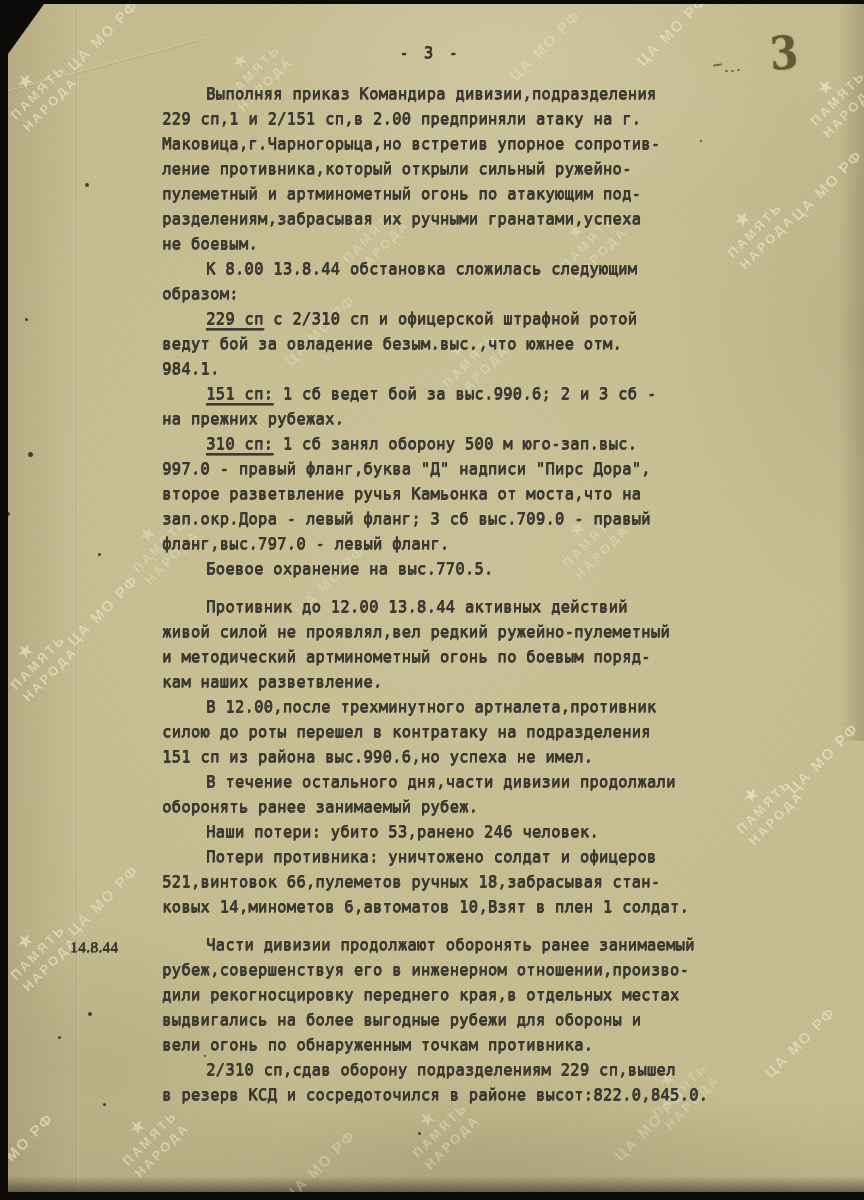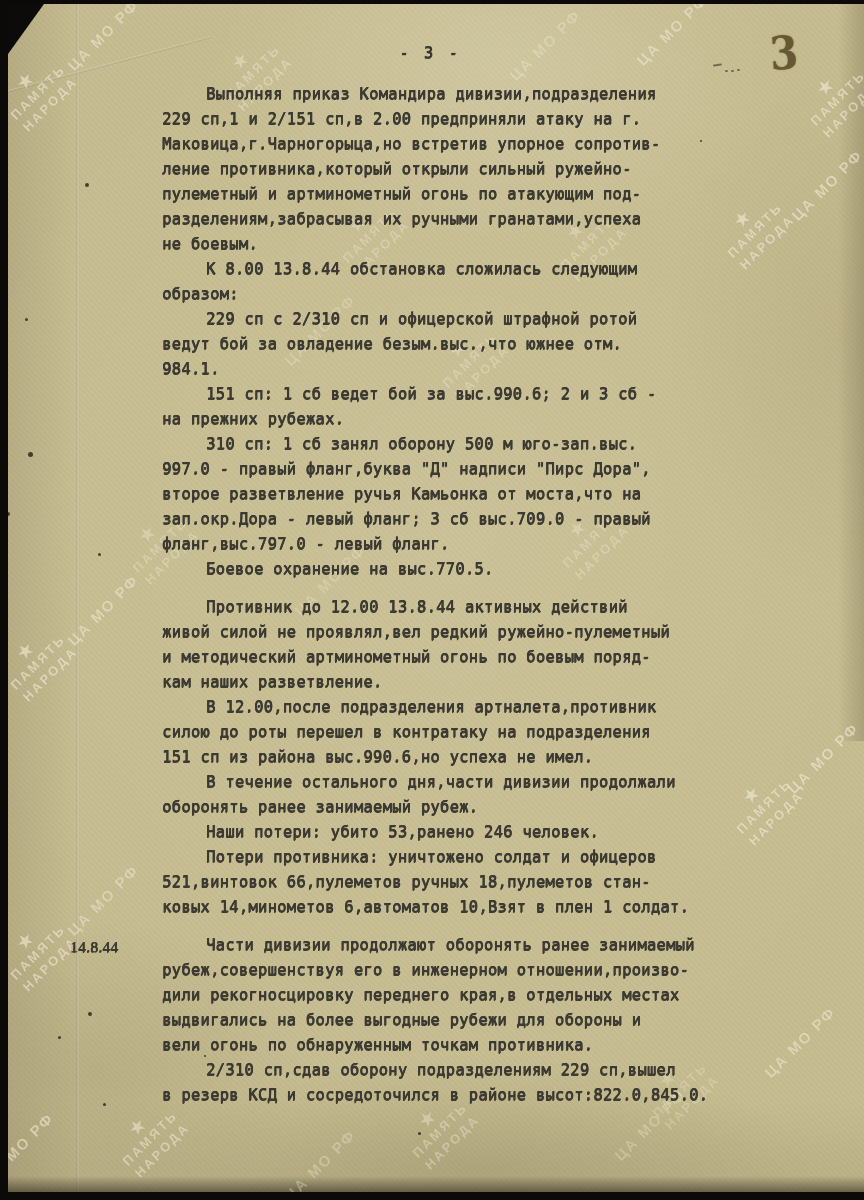--- a/index.html
+++ b/index.html
@@ -75,7 +75,7 @@
   .ln{height:25px;line-height:25px;white-space:nowrap;}
   .ln.ind{padding-left:44px;}
   .ln.gap{margin-top:13px;}
-  .u{text-underline-offset:4px;text-decoration-thickness:1.5px;}
+  .u{text-decoration:underline;text-underline-offset:4px;text-decoration-thickness:1.5px;}
   .page-header{
     position:absolute;left:352px;top:40px;width:140px;text-align:center;
     color:#3c3a32;font-size:15.5px;letter-spacing:3px;

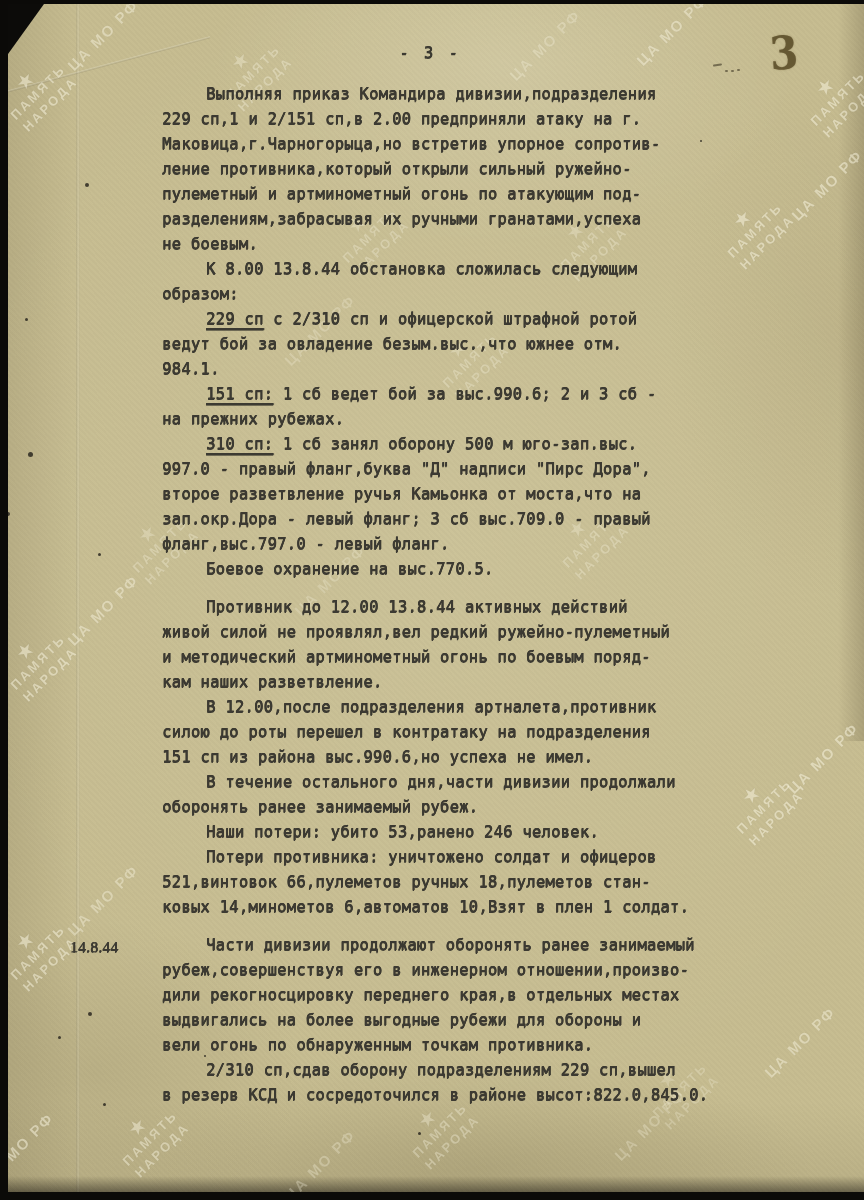--- a/index.html
+++ b/index.html
@@ -185,7 +185,7 @@
       <div class="ln">живой силой не проявлял,вел редкий ружейно-пулеметный</div>
       <div class="ln">и методический артминометный огонь по боевым поряд-</div>
       <div class="ln">кам наших разветвление.</div>
-      <div class="ln ind">В 12.00,после подразделения артналета,противник</div>
+      <div class="ln ind">В 12.00,после трехминутного артналета,противник</div>
       <div class="ln">силою до роты перешел в контратаку на подразделения</div>
       <div class="ln">151 сп из района выс.990.6,но успеха не имел.</div>
       <div class="ln ind">В течение остального дня,части дивизии продолжали</div>

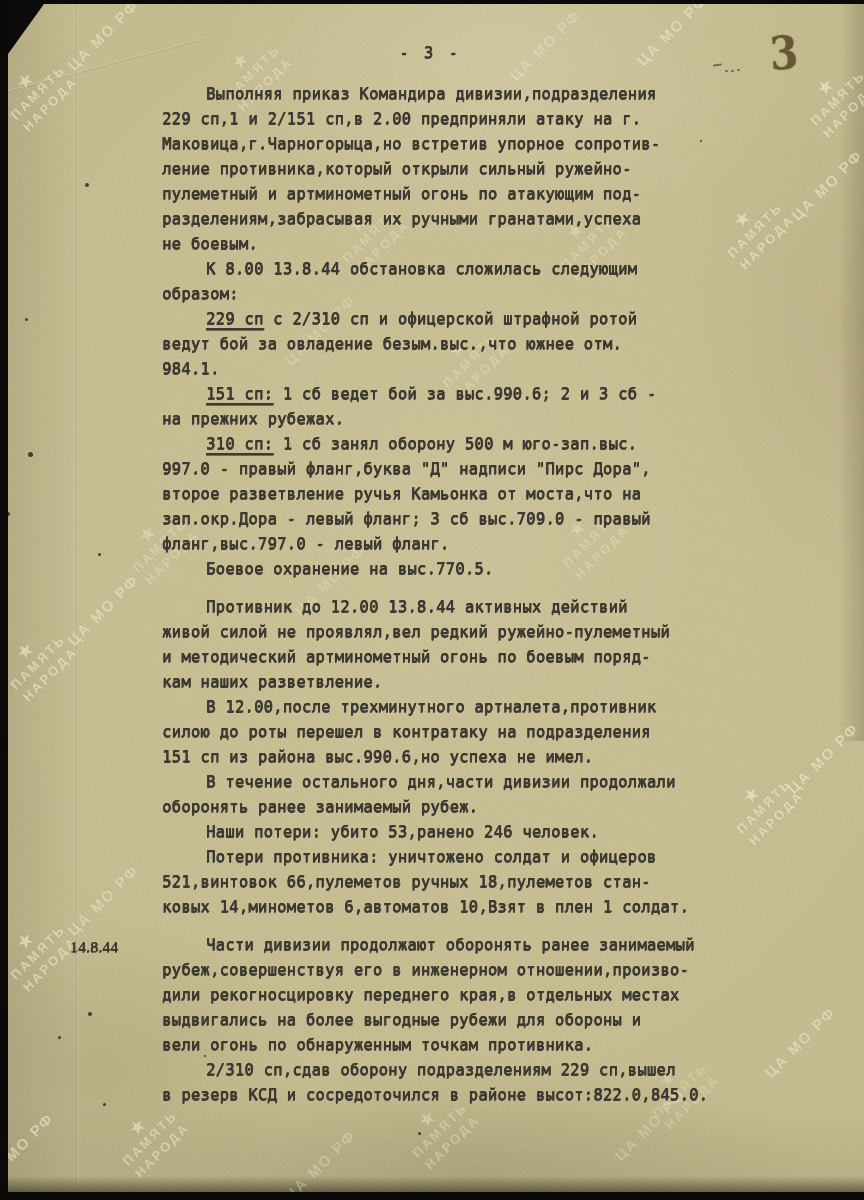--- a/index.html
+++ b/index.html
@@ -192,7 +192,7 @@
       <div class="ln">оборонять ранее занимаемый рубеж.</div>
       <div class="ln ind">Наши потери: убито 53,ранено 246 человек.</div>
       <div class="ln ind">Потери противника: уничтожено солдат и офицеров</div>
-      <div class="ln">521,винтовок 66,пулеметов ручных 18,пулеметов стан-</div>
+      <div class="ln">521,винтовок 66,пулеметов ручных 18,забрасывая стан-</div>
       <div class="ln">ковых 14,минометов 6,автоматов 10,Взят в плен 1 солдат.</div>
       <div class="ln ind gap">Части дивизии продолжают оборонять ранее занимаемый</div>
       <div class="ln">рубеж,совершенствуя его в инженерном отношении,произво-</div>

